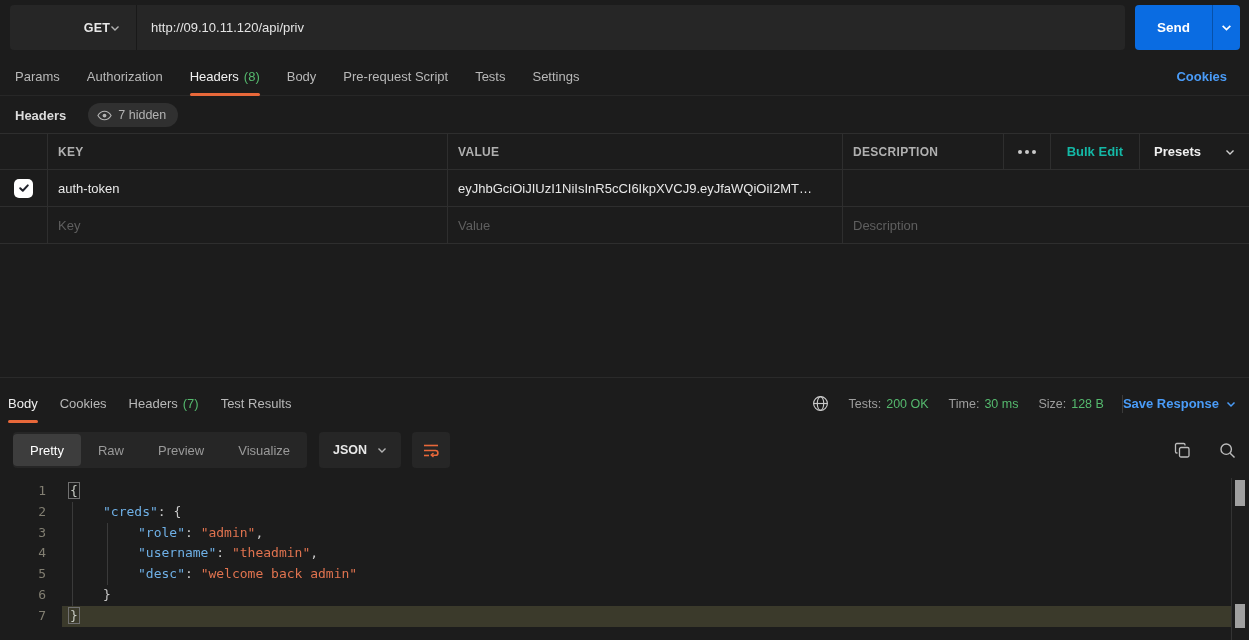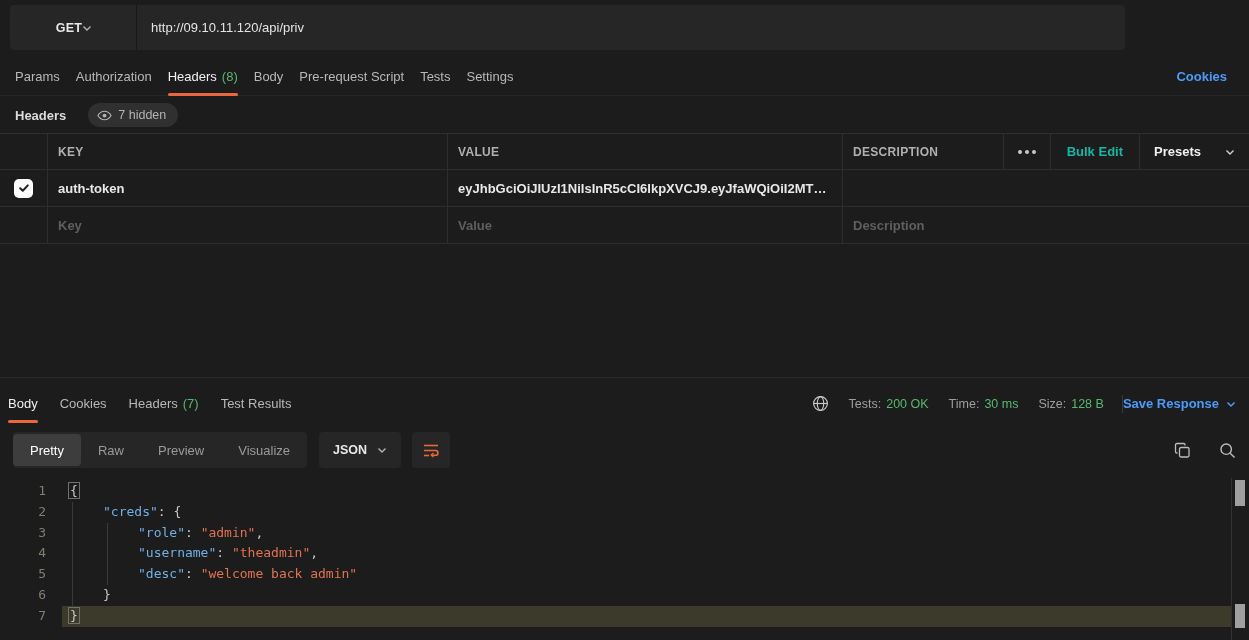--- a/index.html
+++ b/index.html
@@ -17,7 +17,7 @@
   
   .url-row{position:absolute;top:5px;left:10px;right:9px;height:45px;display:flex;}
   .url-bar{flex:1;background:var(--panel);border-radius:4px;display:flex;align-items:stretch;margin-right:10px;max-width:1115px;}
-  .method-select{width:127px;display:flex;align-items:center;justify-content:center;padding:0 16px 0 18px;border-right:1px solid #191919;cursor:pointer;}
+  .method-select{width:127px;display:flex;align-items:center;justify-content:flex-end;padding:0 16px 0 18px;border-right:1px solid #191919;cursor:pointer;}
   .method-label{font-weight:700;font-size:12.5px;letter-spacing:.2px;}
   .url-input{flex:1;display:flex;align-items:center;padding:0 14px;color:#e4e4e4;}
   .send-btn{width:105px;background:var(--send-blue);border-radius:4px;display:flex;align-items:center;cursor:pointer;}

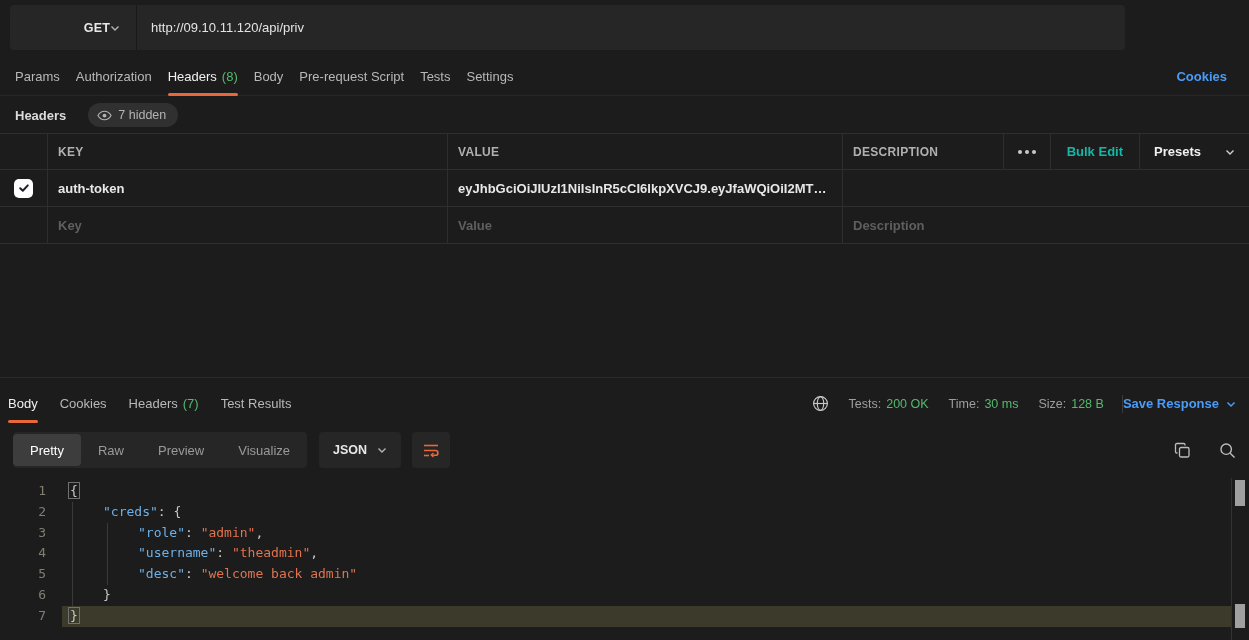--- a/index.html
+++ b/index.html
@@ -117,6 +117,15 @@
       </span>
     </div>
     <div class="url-input">http://09.10.11.120/api/priv</div>
+  </div>
+  <div class="send-btn">
+    <span class="send-label">Send</span>
+    <span class="send-split"></span>
+    <span class="send-caret">
+      <svg width="11" height="11" viewBox="0 0 10 10">
+          <path d="M1.5 3.5 L5 7 L8.5 3.5" fill="none" stroke="#fff" stroke-width="1.5"></path>
+        </svg>
+    </span>
   </div>
 </div>
 

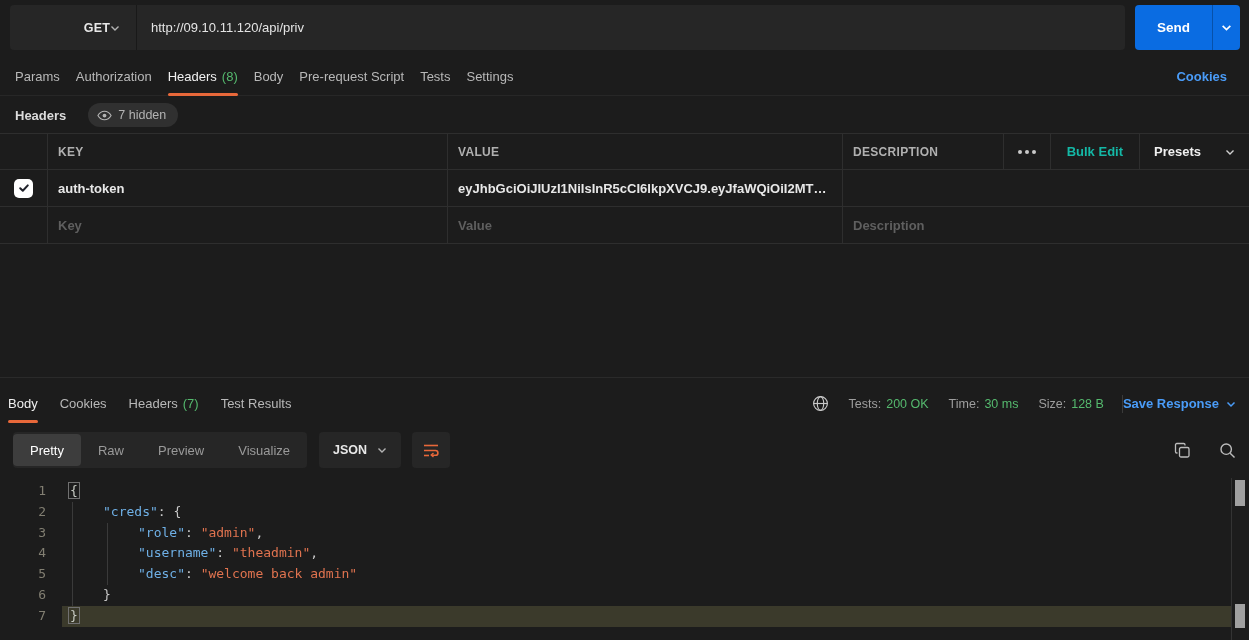--- a/index.html
+++ b/index.html
@@ -28,7 +28,7 @@
   
   .req-tabs{position:absolute;top:58px;left:0;right:0;height:38px;display:flex;align-items:center;border-bottom:1px solid #272727;}
   .tab{position:relative;height:100%;display:flex;align-items:center;color:#b8b8b8;cursor:pointer;white-space:nowrap;}
-  .req-tabs .tab{margin-left:16px;}
+  .req-tabs .tab{margin-left:27px;}
   .req-tabs .tab:first-child{margin-left:15px;}
   .tab.active{color:#f0f0f0;}
   .tab .count{color:var(--green);margin-left:5px;}

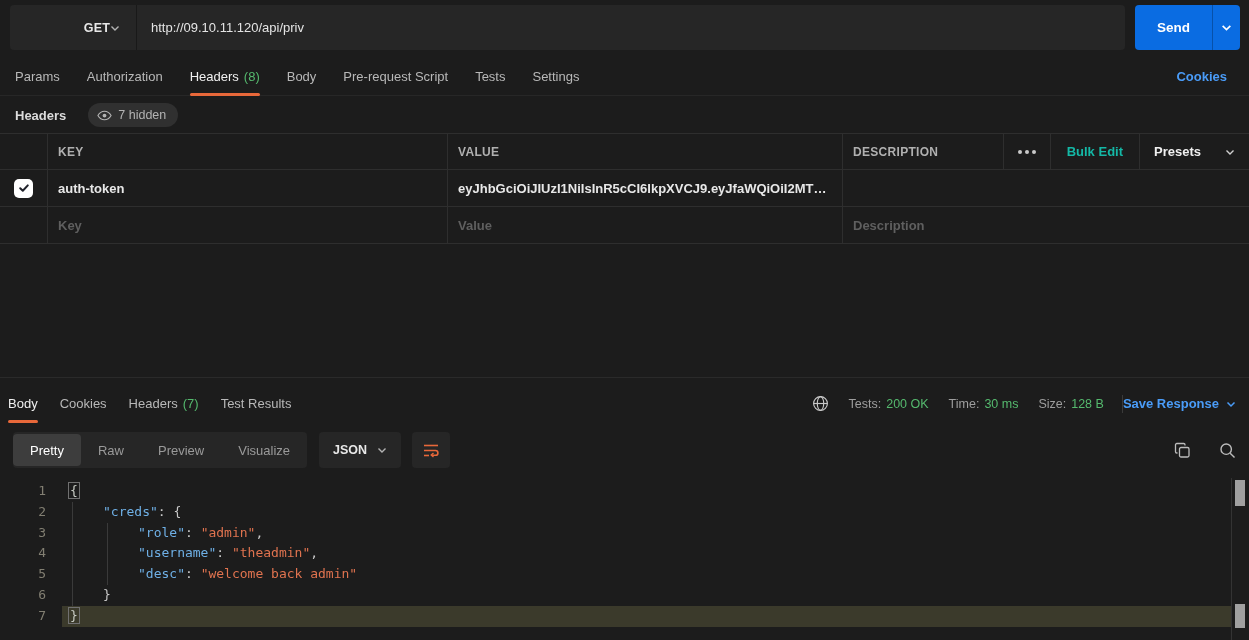--- a/index.html
+++ b/index.html
@@ -45,7 +45,7 @@
   .kv-table{position:absolute;top:133px;left:0;right:0;}
   .kv-row{display:flex;height:37px;align-items:stretch;border-bottom:1px solid var(--border);}
   .kv-row.header-cells{border-top:1px solid var(--border);height:37px;}
-  .cell{display:flex;align-items:center;padding:0 10px;border-left:1px solid var(--border);overflow:hidden;white-space:nowrap;font-weight:bold;}
+  .cell{display:flex;align-items:center;padding:0 10px;border-left:1px solid var(--border);overflow:hidden;white-space:nowrap;}
   .cell.first{border-left:none;}
   .col-check{width:47px;justify-content:center;}
   .col-key{width:400px;}

